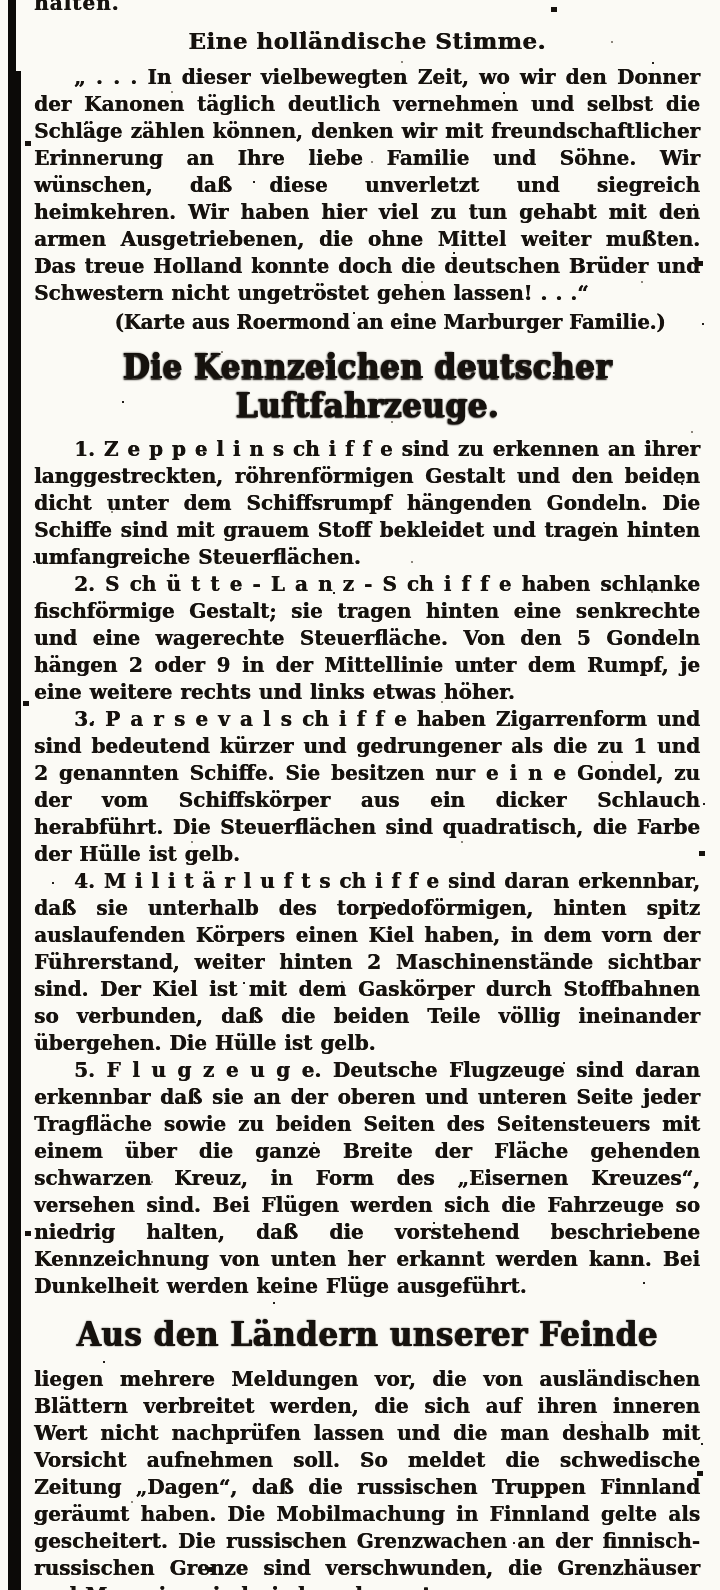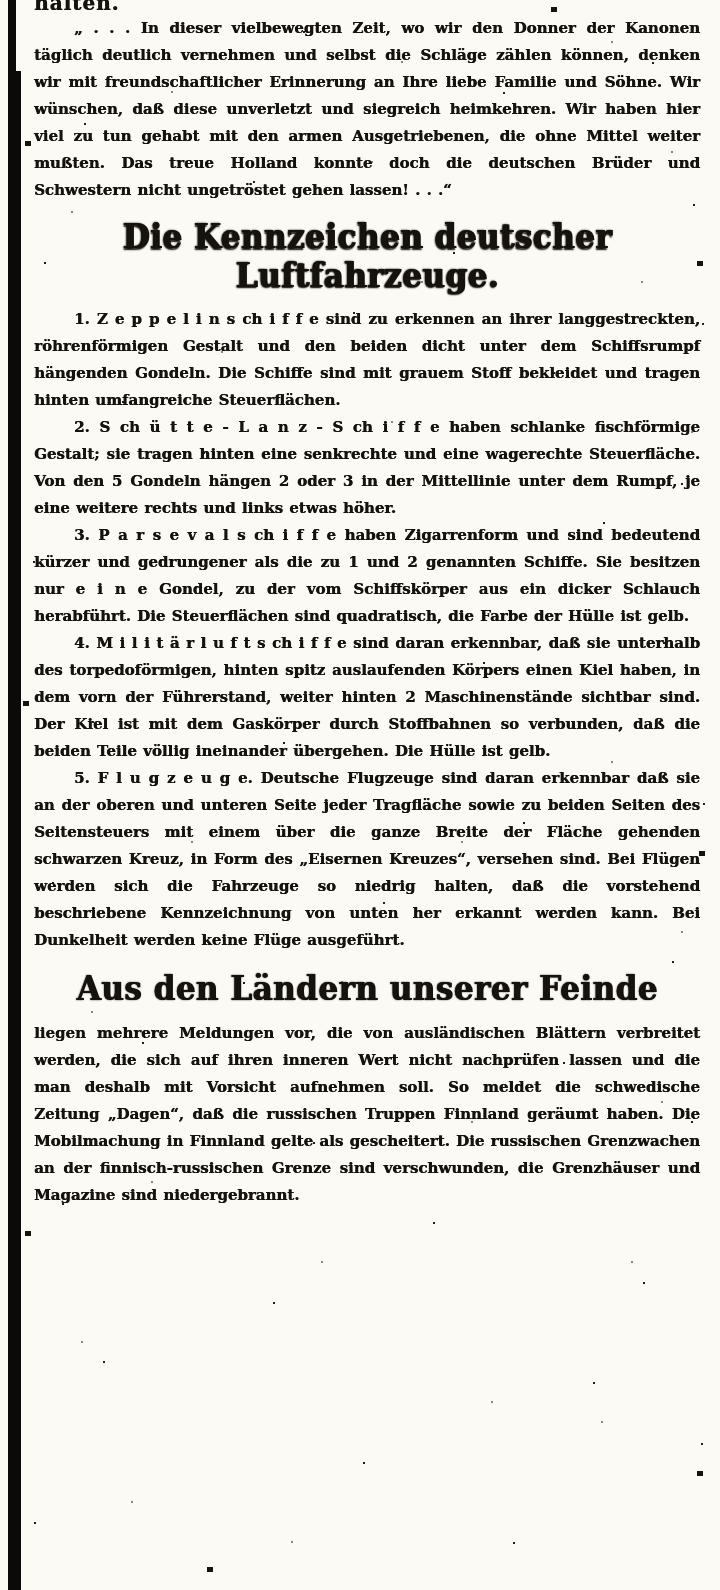--- a/index.html
+++ b/index.html
@@ -145,6 +145,7 @@
 
   <div class="frag">halten.</div>
 
+  <div class="head-small">Eine holländische Stimme.</div>
 
   <p class="body-par">„ . . . In dieser vielbewegten Zeit, wo wir den Donner der Kanonen täglich deutlich vernehmen und selbst die Schläge zählen können, denken wir mit freundschaftlicher Erinnerung an Ihre liebe Familie und Söhne. Wir wünschen, daß diese unverletzt und siegreich heimkehren. Wir haben hier viel zu tun gehabt mit den armen Ausgetriebenen, die ohne Mittel weiter mußten. Das treue Holland konnte doch die deutschen Brüder und Schwestern nicht ungetröstet gehen lassen! . . .“</p>
 

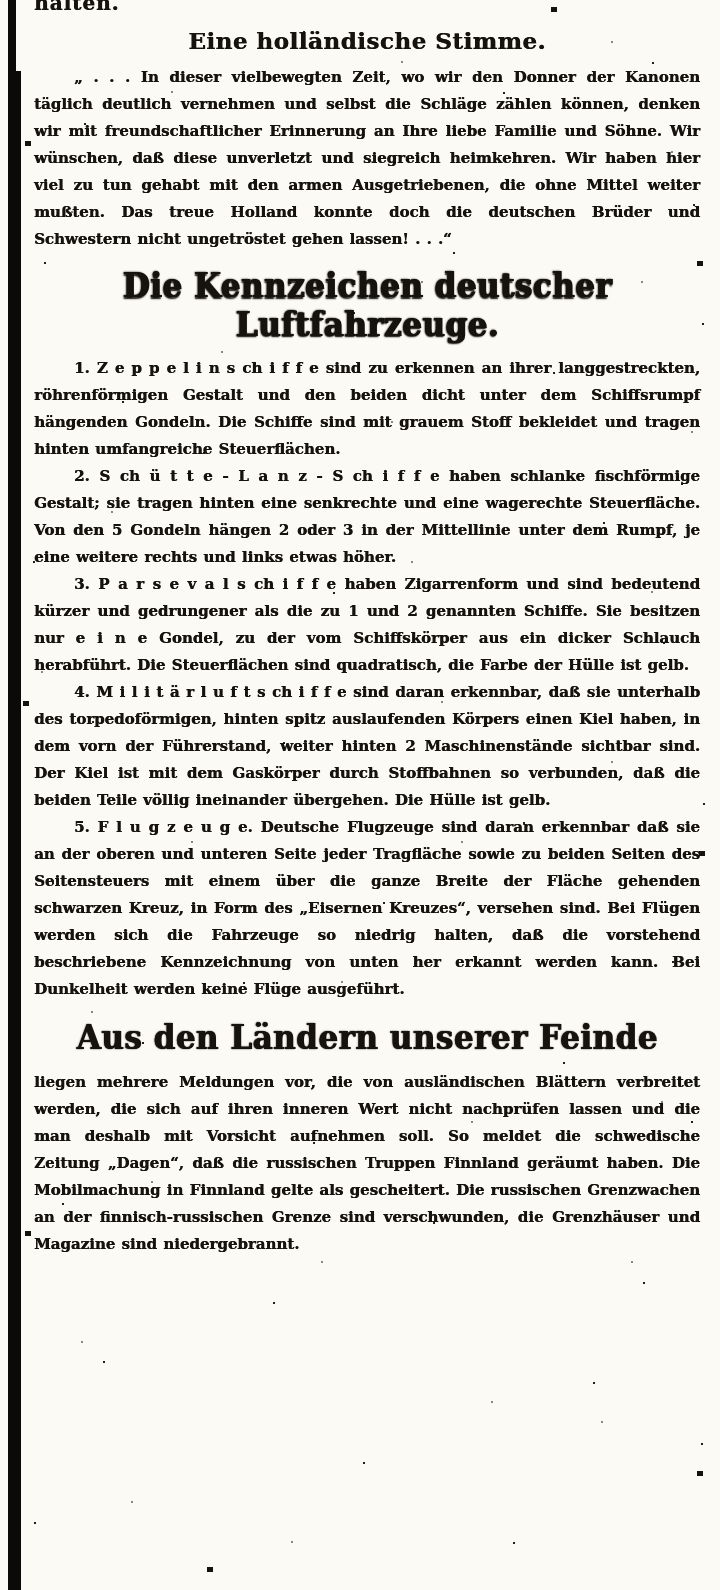--- a/index.html
+++ b/index.html
@@ -103,7 +103,7 @@
     text-shadow: 0.6px 0 0 currentColor;
   }
   p.body-par {
-    font-size: 15px;
+    font-size: 20px;
     font-weight: bold;
     line-height: 27px;
     text-align: justify;

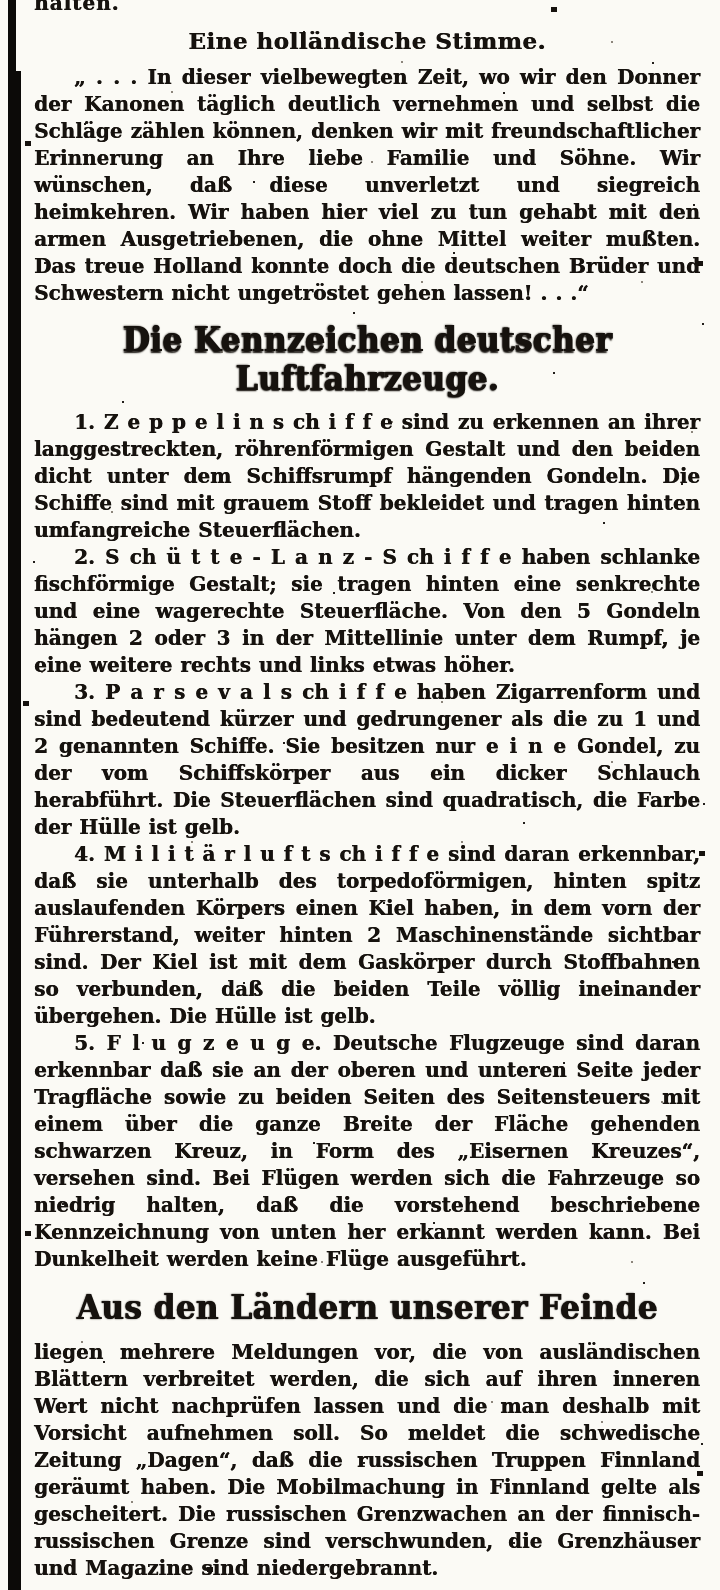--- a/index.html
+++ b/index.html
@@ -149,6 +149,7 @@
 
   <p class="body-par">„ . . . In dieser vielbewegten Zeit, wo wir den Donner der Kanonen täglich deutlich vernehmen und selbst die Schläge zählen können, denken wir mit freundschaftlicher Erinnerung an Ihre liebe Familie und Söhne. Wir wünschen, daß diese unverletzt und siegreich heimkehren. Wir haben hier viel zu tun gehabt mit den armen Ausgetriebenen, die ohne Mittel weiter mußten. Das treue Holland konnte doch die deutschen Brüder und Schwestern nicht ungetröstet gehen lassen! . . .“</p>
 
+  <div class="attribution">(Karte aus Roermond an eine Marburger Familie.)</div>
 
   <div class="headline-big smudged">Die Kennzeichen deutscher Luftfahrzeuge.</div>
 

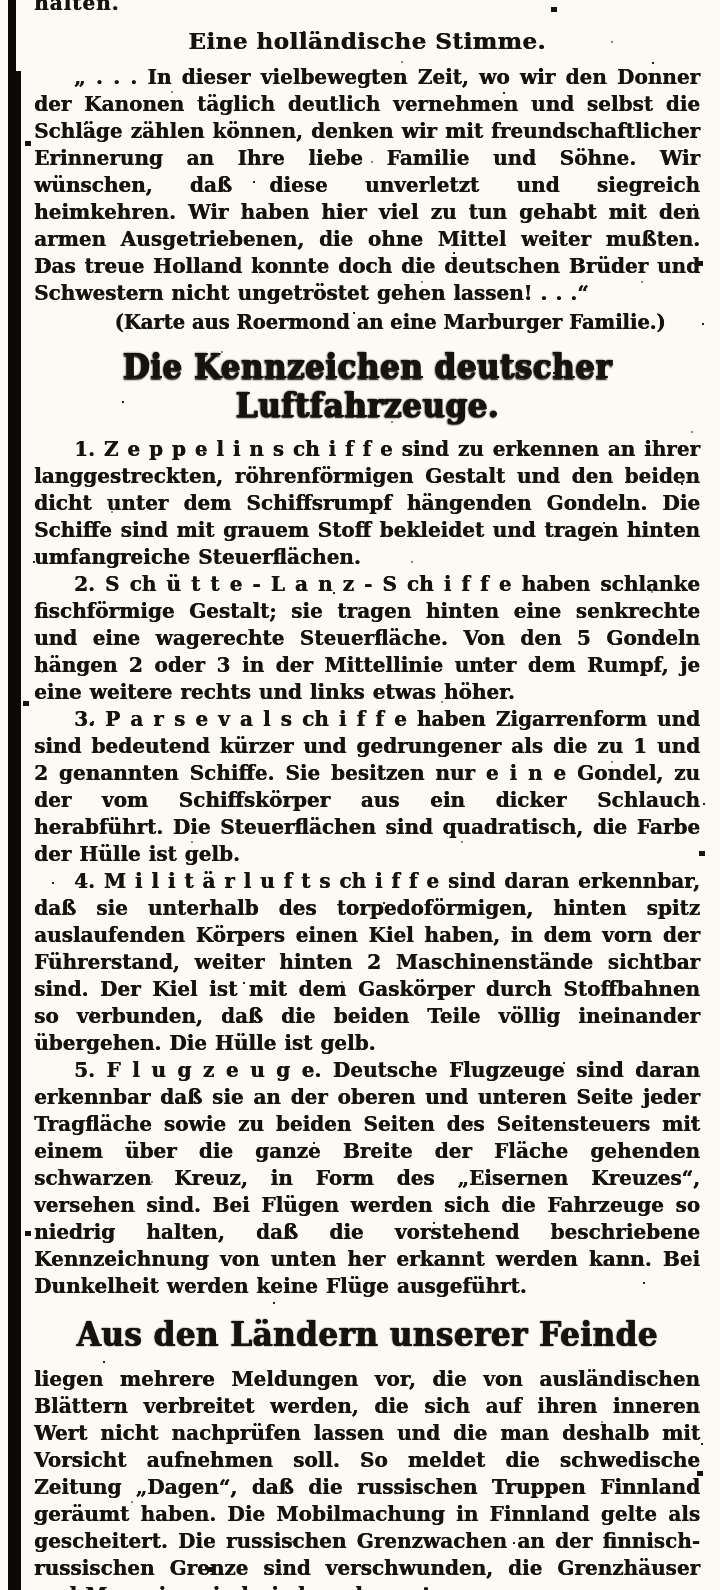--- a/index.html
+++ b/index.html
@@ -156,7 +156,7 @@
 
   <p class="body-par">1. Z e p p e l i n s ch i f f e  sind zu erkennen an ihrer langgestreckten, röhrenförmigen Gestalt und den beiden dicht unter dem Schiffsrumpf hängenden Gondeln. Die Schiffe sind mit grauem Stoff bekleidet und tragen hinten umfangreiche Steuerflächen.</p>
 
-  <p class="body-par">2. S ch ü t t e - L a n z - S ch i f f e  haben schlanke fischförmige Gestalt; sie tragen hinten eine senkrechte und eine wagerechte Steuerfläche. Von den 5 Gondeln hängen 2 oder 3 in der Mittellinie unter dem Rumpf, je eine weitere rechts und links etwas höher.</p>
+  <p class="body-par">2. S ch ü t t e - L a n z - S ch i f f e  haben schlanke fischförmige Gestalt; sie tragen hinten eine senkrechte und eine wagerechte Steuerfläche. Von den 5 Gondeln hängen 2 oder 9 in der Mittellinie unter dem Rumpf, je eine weitere rechts und links etwas höher.</p>
 
   <p class="body-par">3. P a r s e v a l s ch i f f e  haben Zigarrenform und sind bedeutend kürzer und gedrungener als die zu 1 und 2 genannten Schiffe. Sie besitzen nur e i n e  Gondel, zu der vom Schiffskörper aus ein dicker Schlauch herabführt. Die Steuerflächen sind quadratisch, die Farbe der Hülle ist gelb.</p>
 

